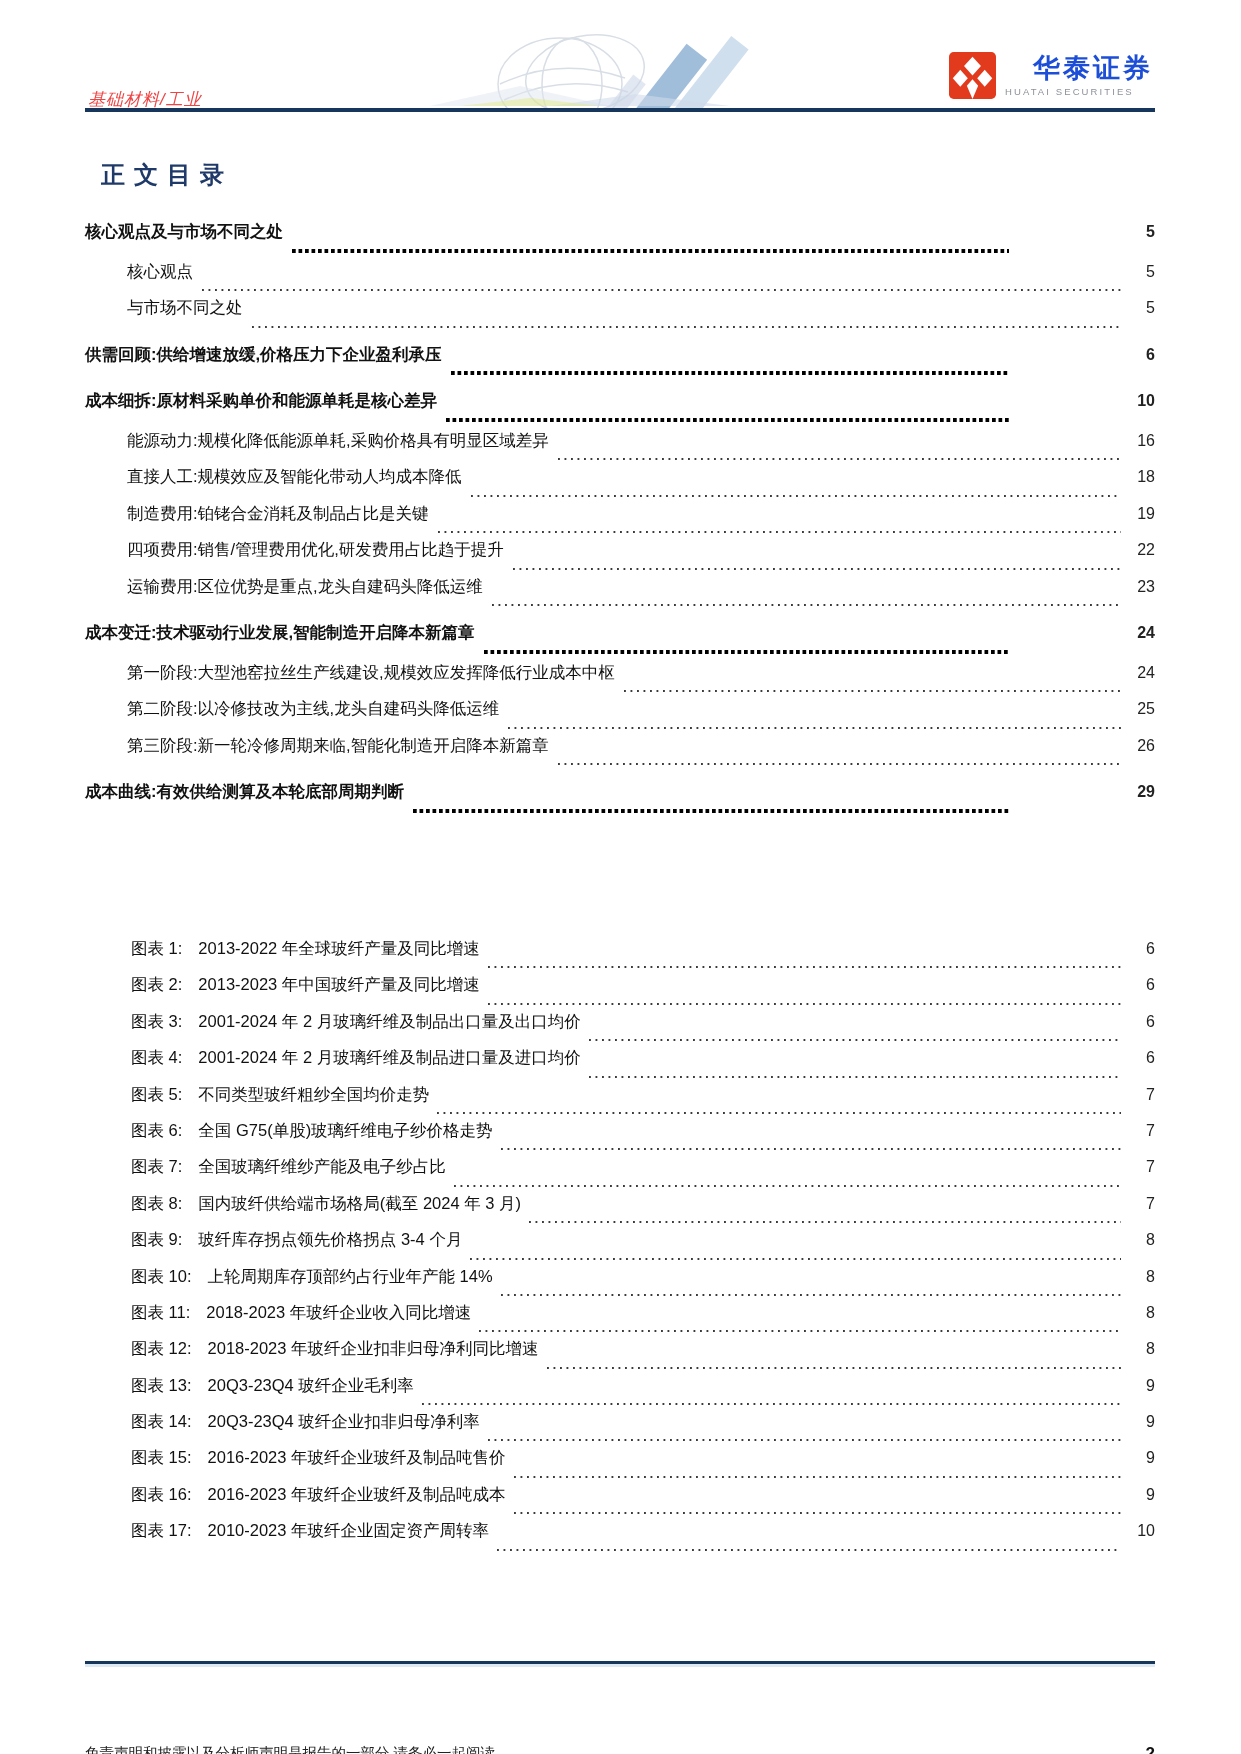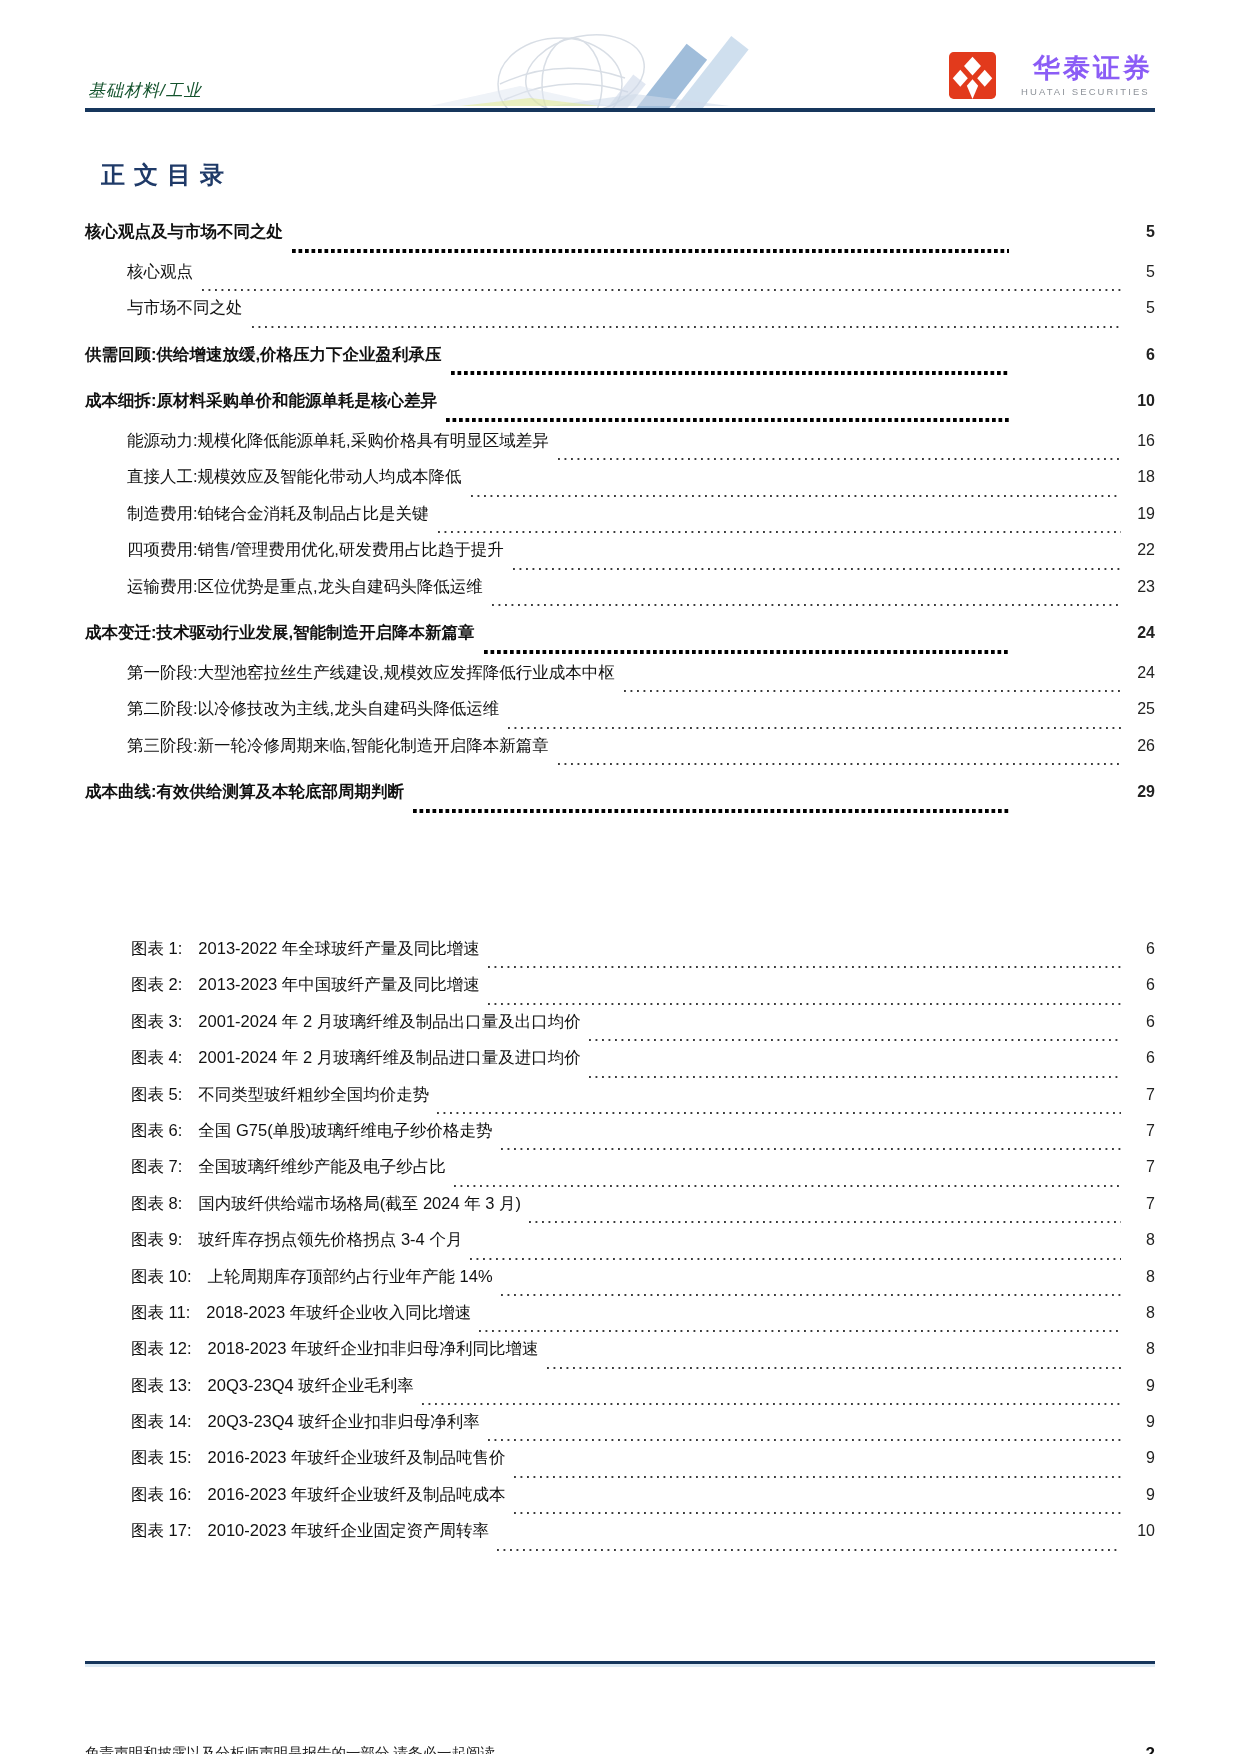--- a/index.html
+++ b/index.html
@@ -32,7 +32,7 @@
   }
   .logo-icon{width:47px;height:47px;display:block;}
   .logo-text{display:flex;flex-direction:column;line-height:1;}
-  .logo-cn{font-size:27px;font-weight:bold;color:#8b5cf6;letter-spacing:3px;margin-left:28px;}
+  .logo-cn{font-size:27px;font-weight:bold;color:#1d4ed8;letter-spacing:3px;margin-left:28px;}
   .logo-en{font-size:9.5px;color:#8d9299;letter-spacing:2.1px;margin-top:5px;margin-left:16px;}
   
   .section-title{

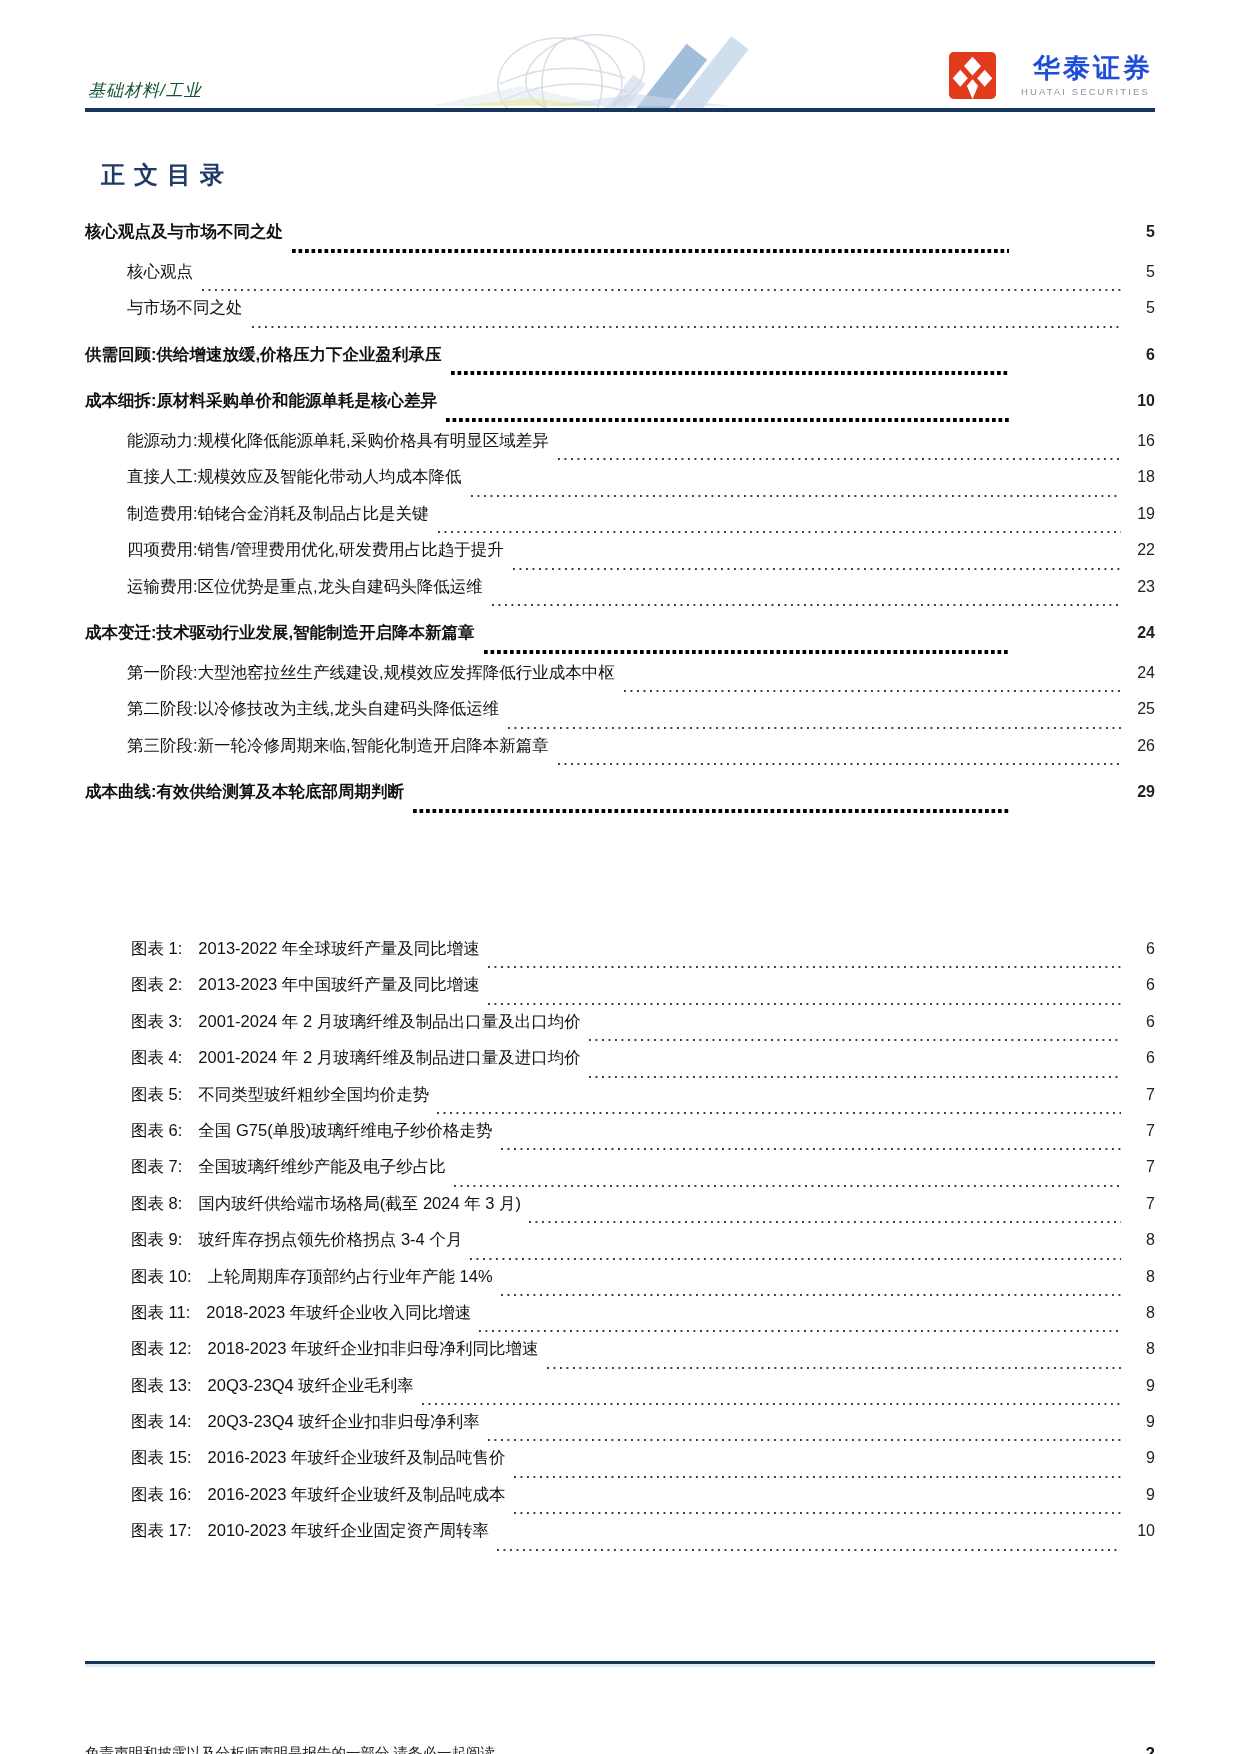--- a/index.html
+++ b/index.html
@@ -14,8 +14,8 @@
   }
   
   .sector-label{
-    position:absolute;top:79px;left:88px;
-    font-size:17px;font-style:italic;color:#14532d;
+    position:absolute;top:88px;left:88px;
+    font-size:17px;font-style:italic;color:#ef4444;
     letter-spacing:1px;
   }
   .header-rule{

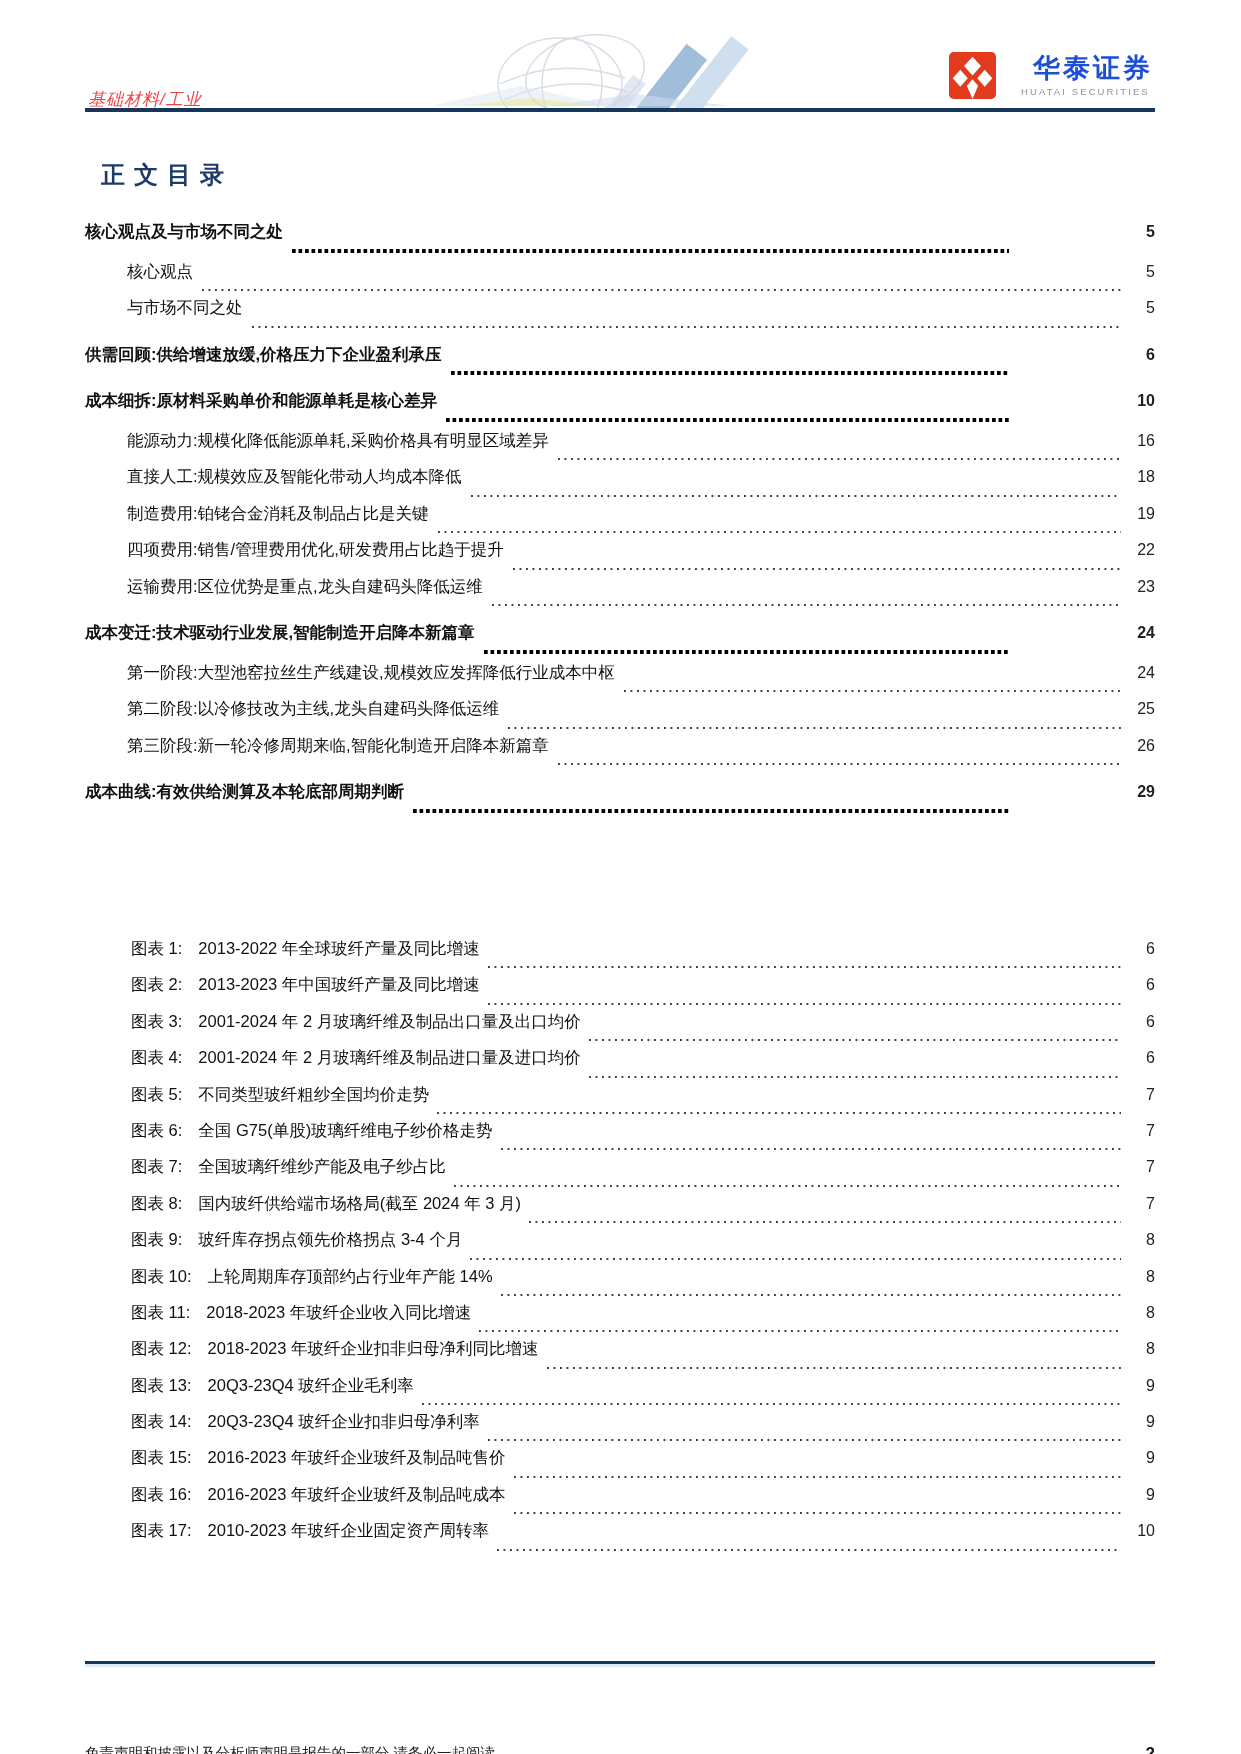--- a/index.html
+++ b/index.html
@@ -33,7 +33,7 @@
   .logo-icon{width:47px;height:47px;display:block;}
   .logo-text{display:flex;flex-direction:column;line-height:1;}
   .logo-cn{font-size:27px;font-weight:bold;color:#1d4ed8;letter-spacing:3px;margin-left:28px;}
-  .logo-en{font-size:9.5px;color:#8d9299;letter-spacing:2.1px;margin-top:5px;margin-left:16px;}
+  .logo-en{font-size:9.5px;color:#8d9299;letter-spacing:2.1px;margin-top:5px;}
   
   .section-title{
     font-size:24px;font-weight:bold;color:#1f3a68;

